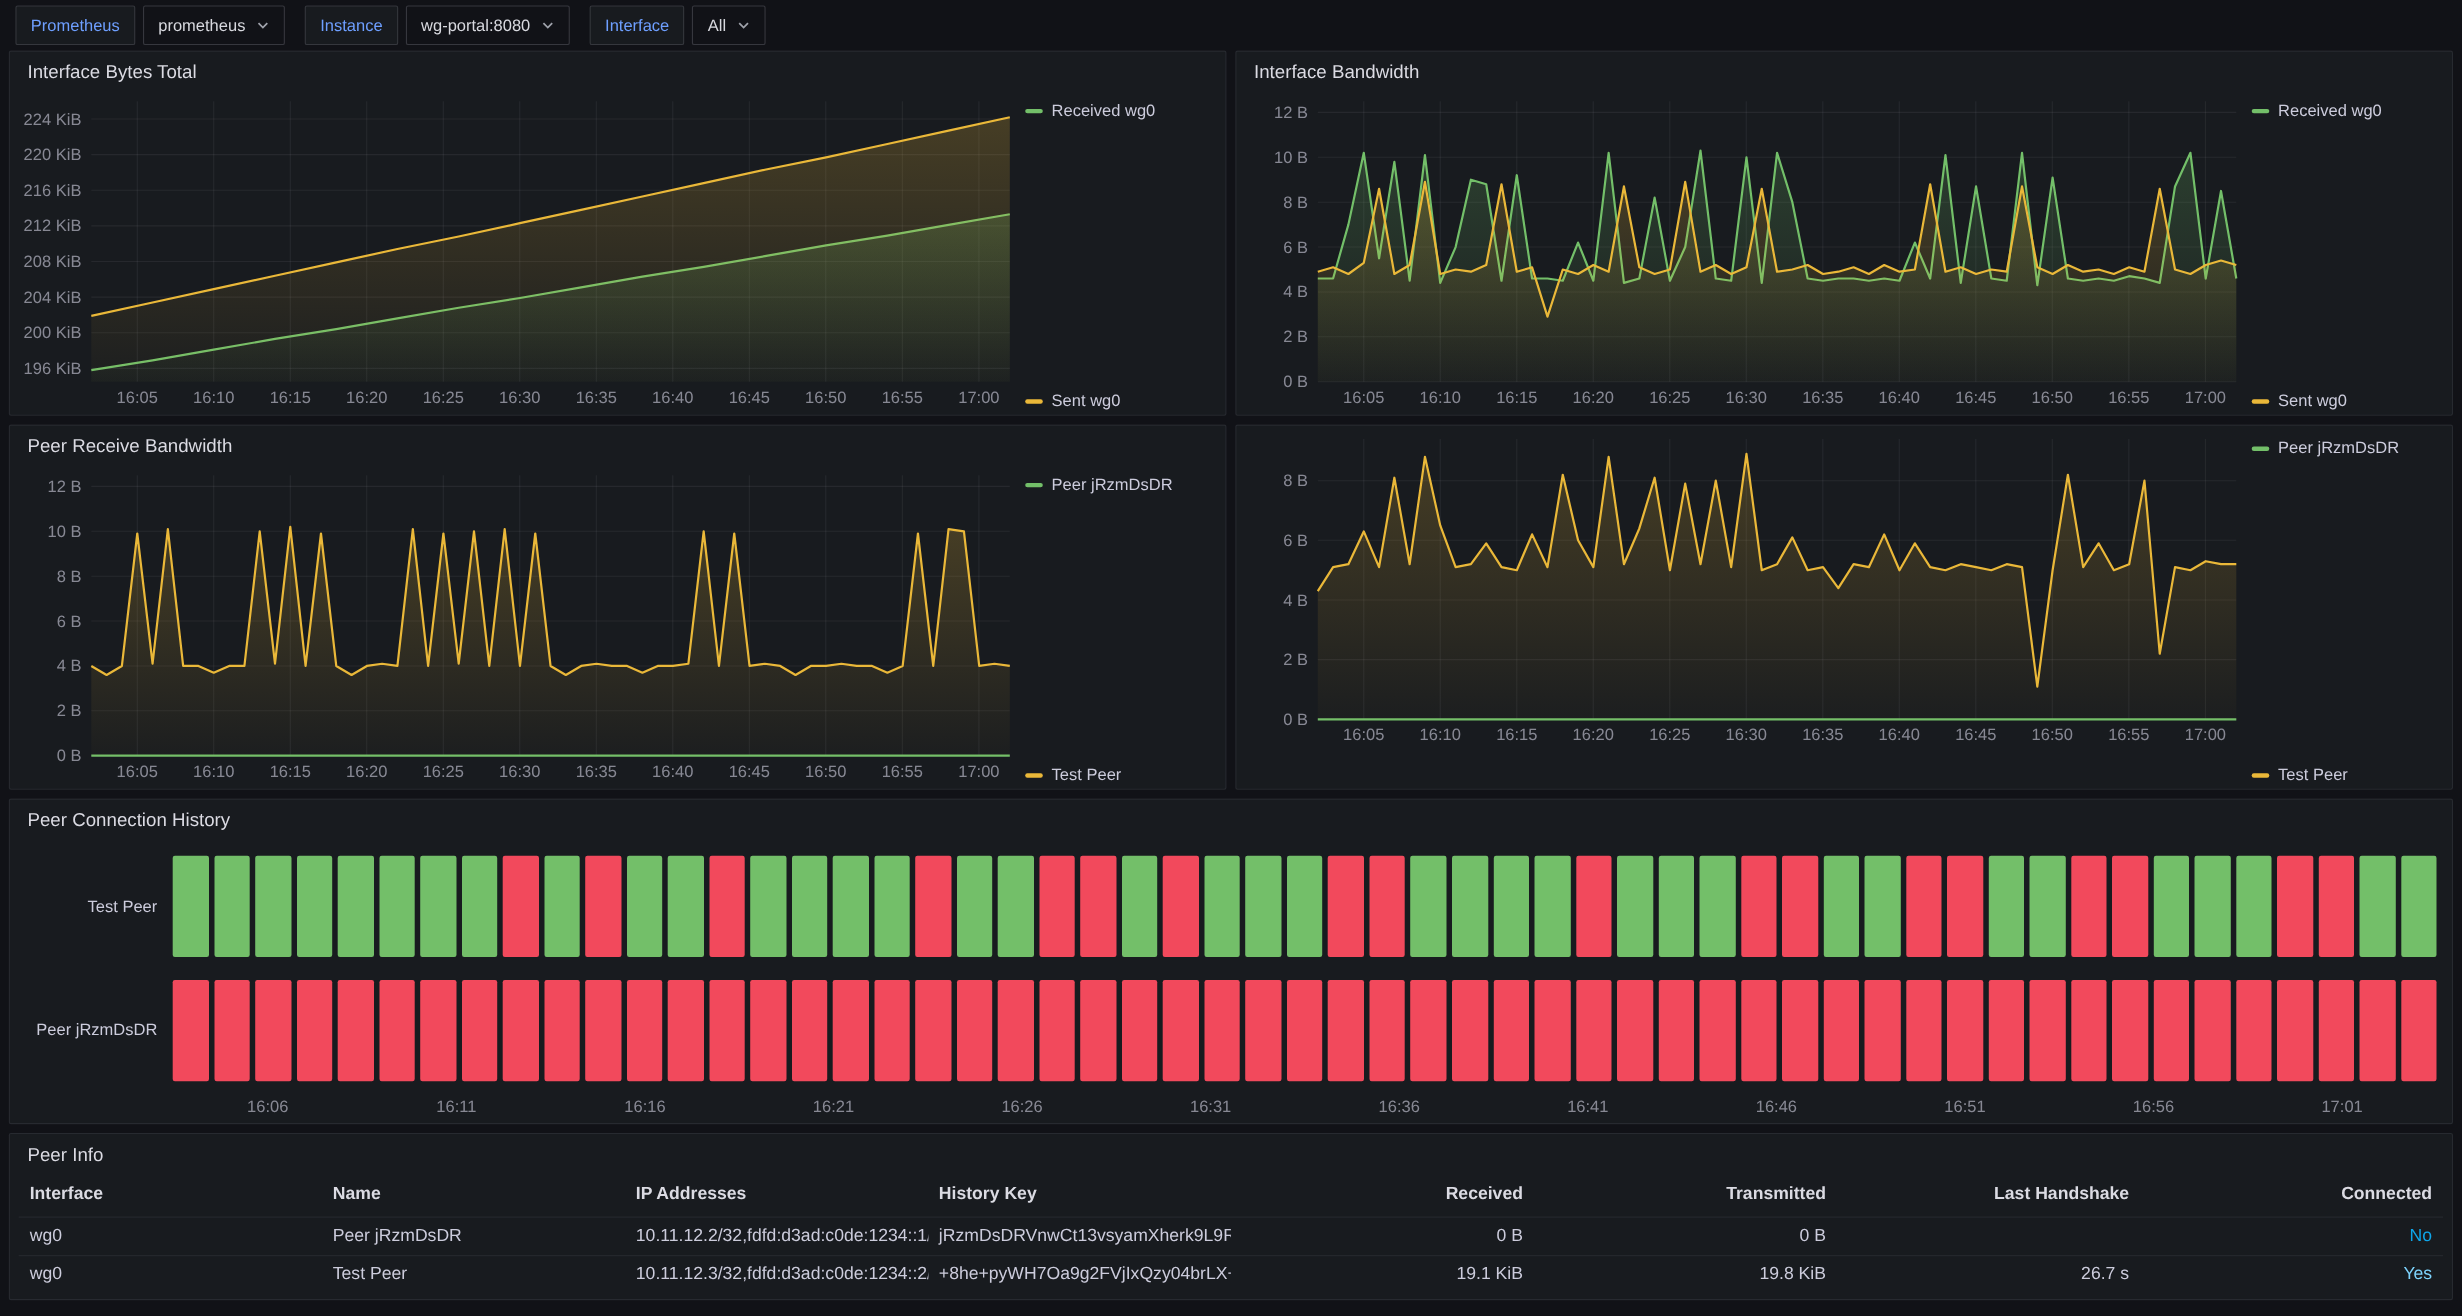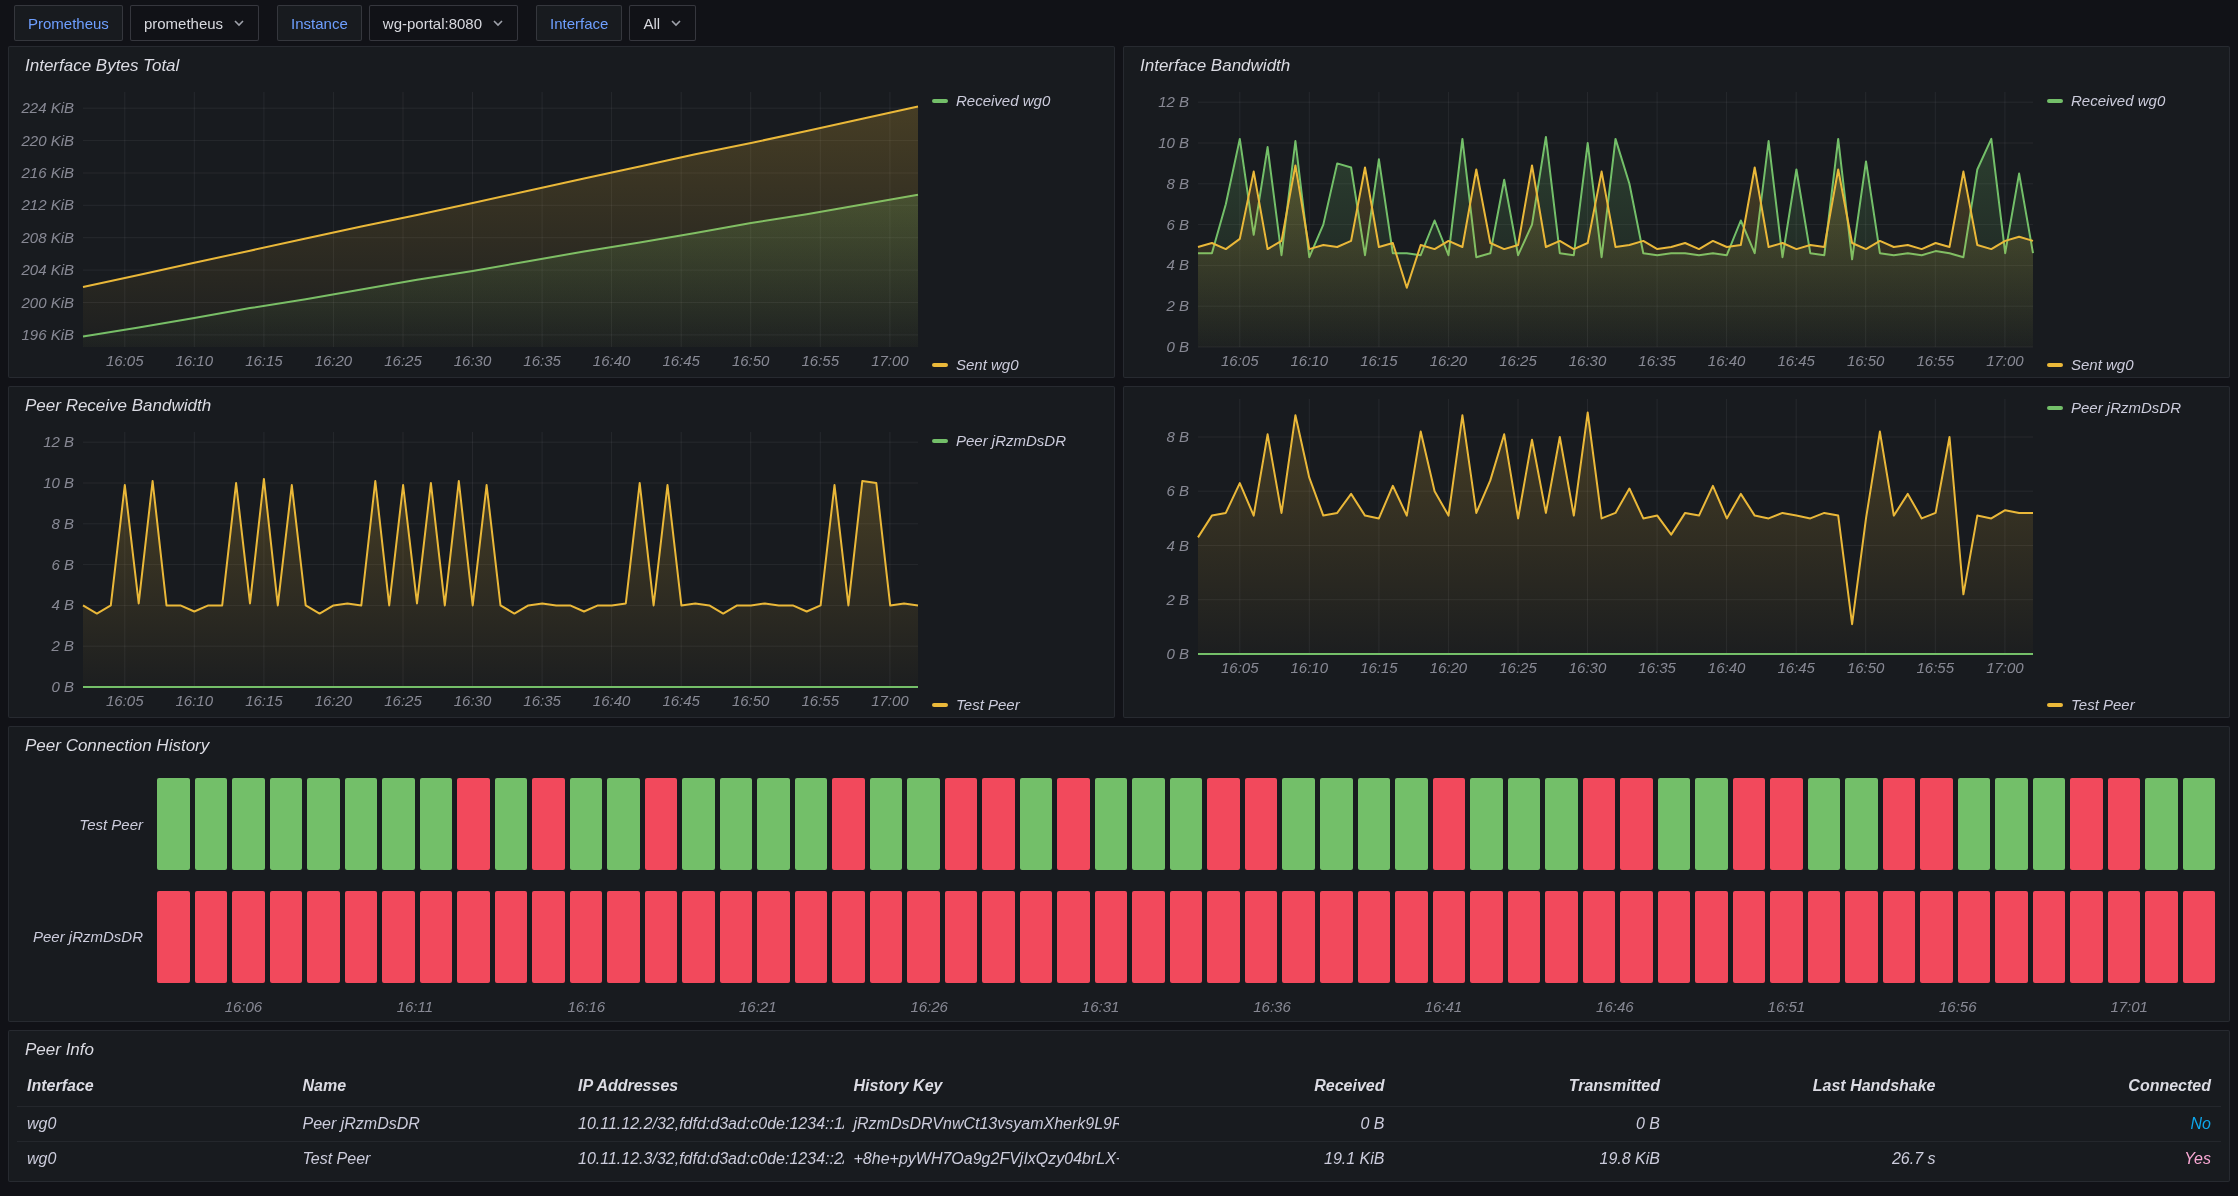--- a/index.html
+++ b/index.html
@@ -12,7 +12,7 @@
     border-radius:2px;color:#D8D9DF;font-size:15px;display:flex;align-items:center;gap:10px;cursor:pointer;}
   .chev{width:12px;height:12px;display:inline-block;}
   .chev svg{display:block;}
-  .grid{display:grid;grid-template-columns:1fr 1fr;grid-template-rows:332px 332px 296px 152px;gap:8px;padding:0 8px 8px;font-style:italic;}
+  .grid{display:grid;grid-template-columns:1fr 1fr;grid-template-rows:332px 332px 296px 152px;gap:8px;padding:0 8px 8px;}
   .panel{background:#181B1F;border:1px solid rgba(204,204,220,0.09);border-radius:2px;
     display:flex;flex-direction:column;overflow:hidden;box-sizing:border-box;}
   .panel-wide{grid-column:1/3;}

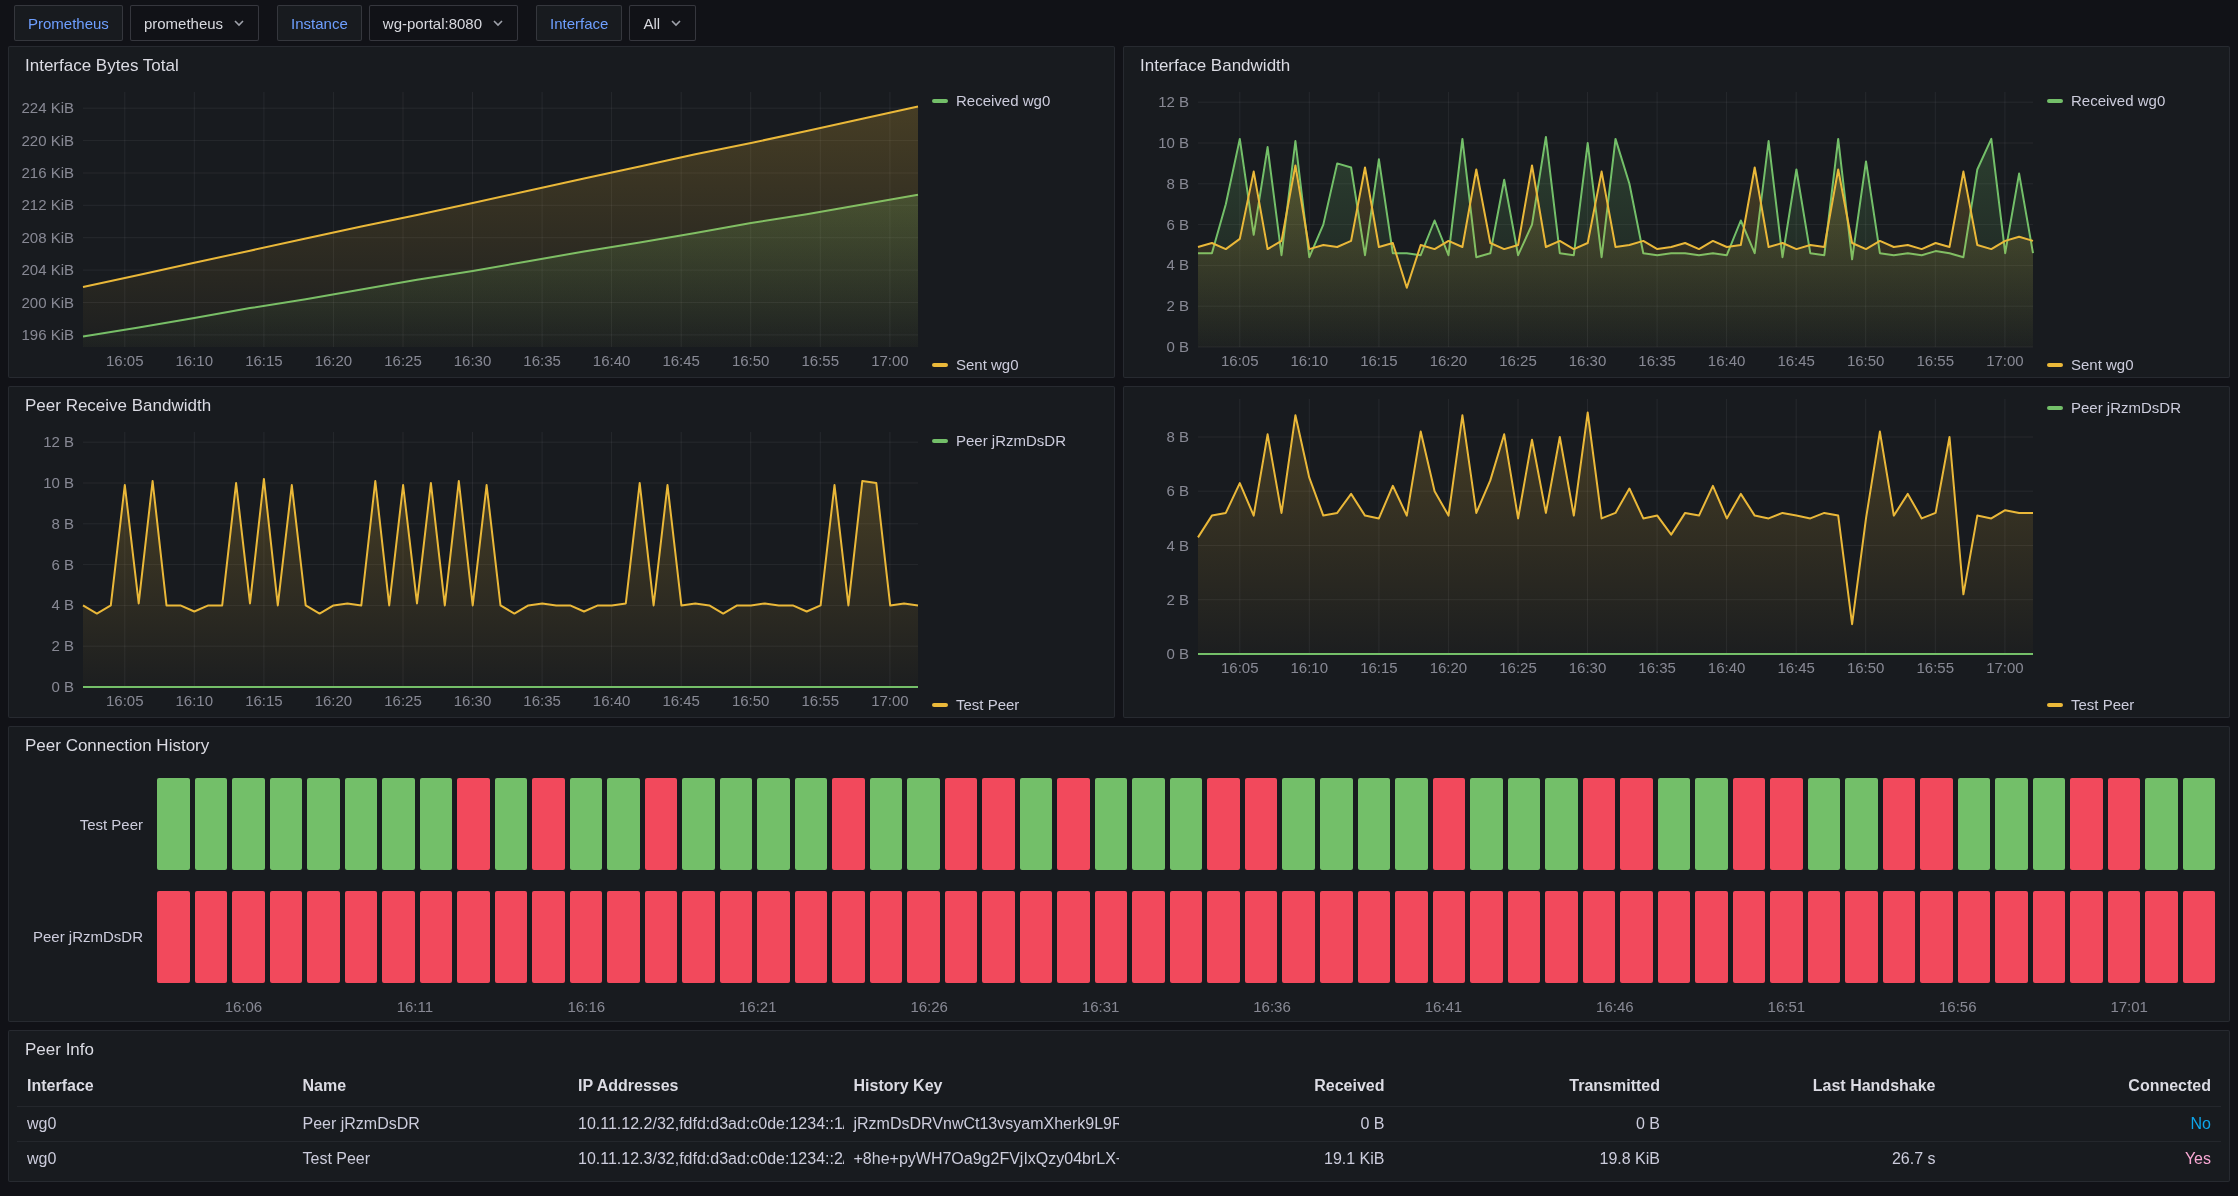--- a/index.html
+++ b/index.html
@@ -529,7 +529,7 @@
           <div class="td num">19.1 KiB</div>
           <div class="td num">19.8 KiB</div>
           <div class="td num">26.7 s</div>
-          <div class="td num" style="color: #f9a8d4;">Yes</div>
+          <div class="td num" style="color: #7dd3fc;">Yes</div>
         </div>
       </div>
     </section>

